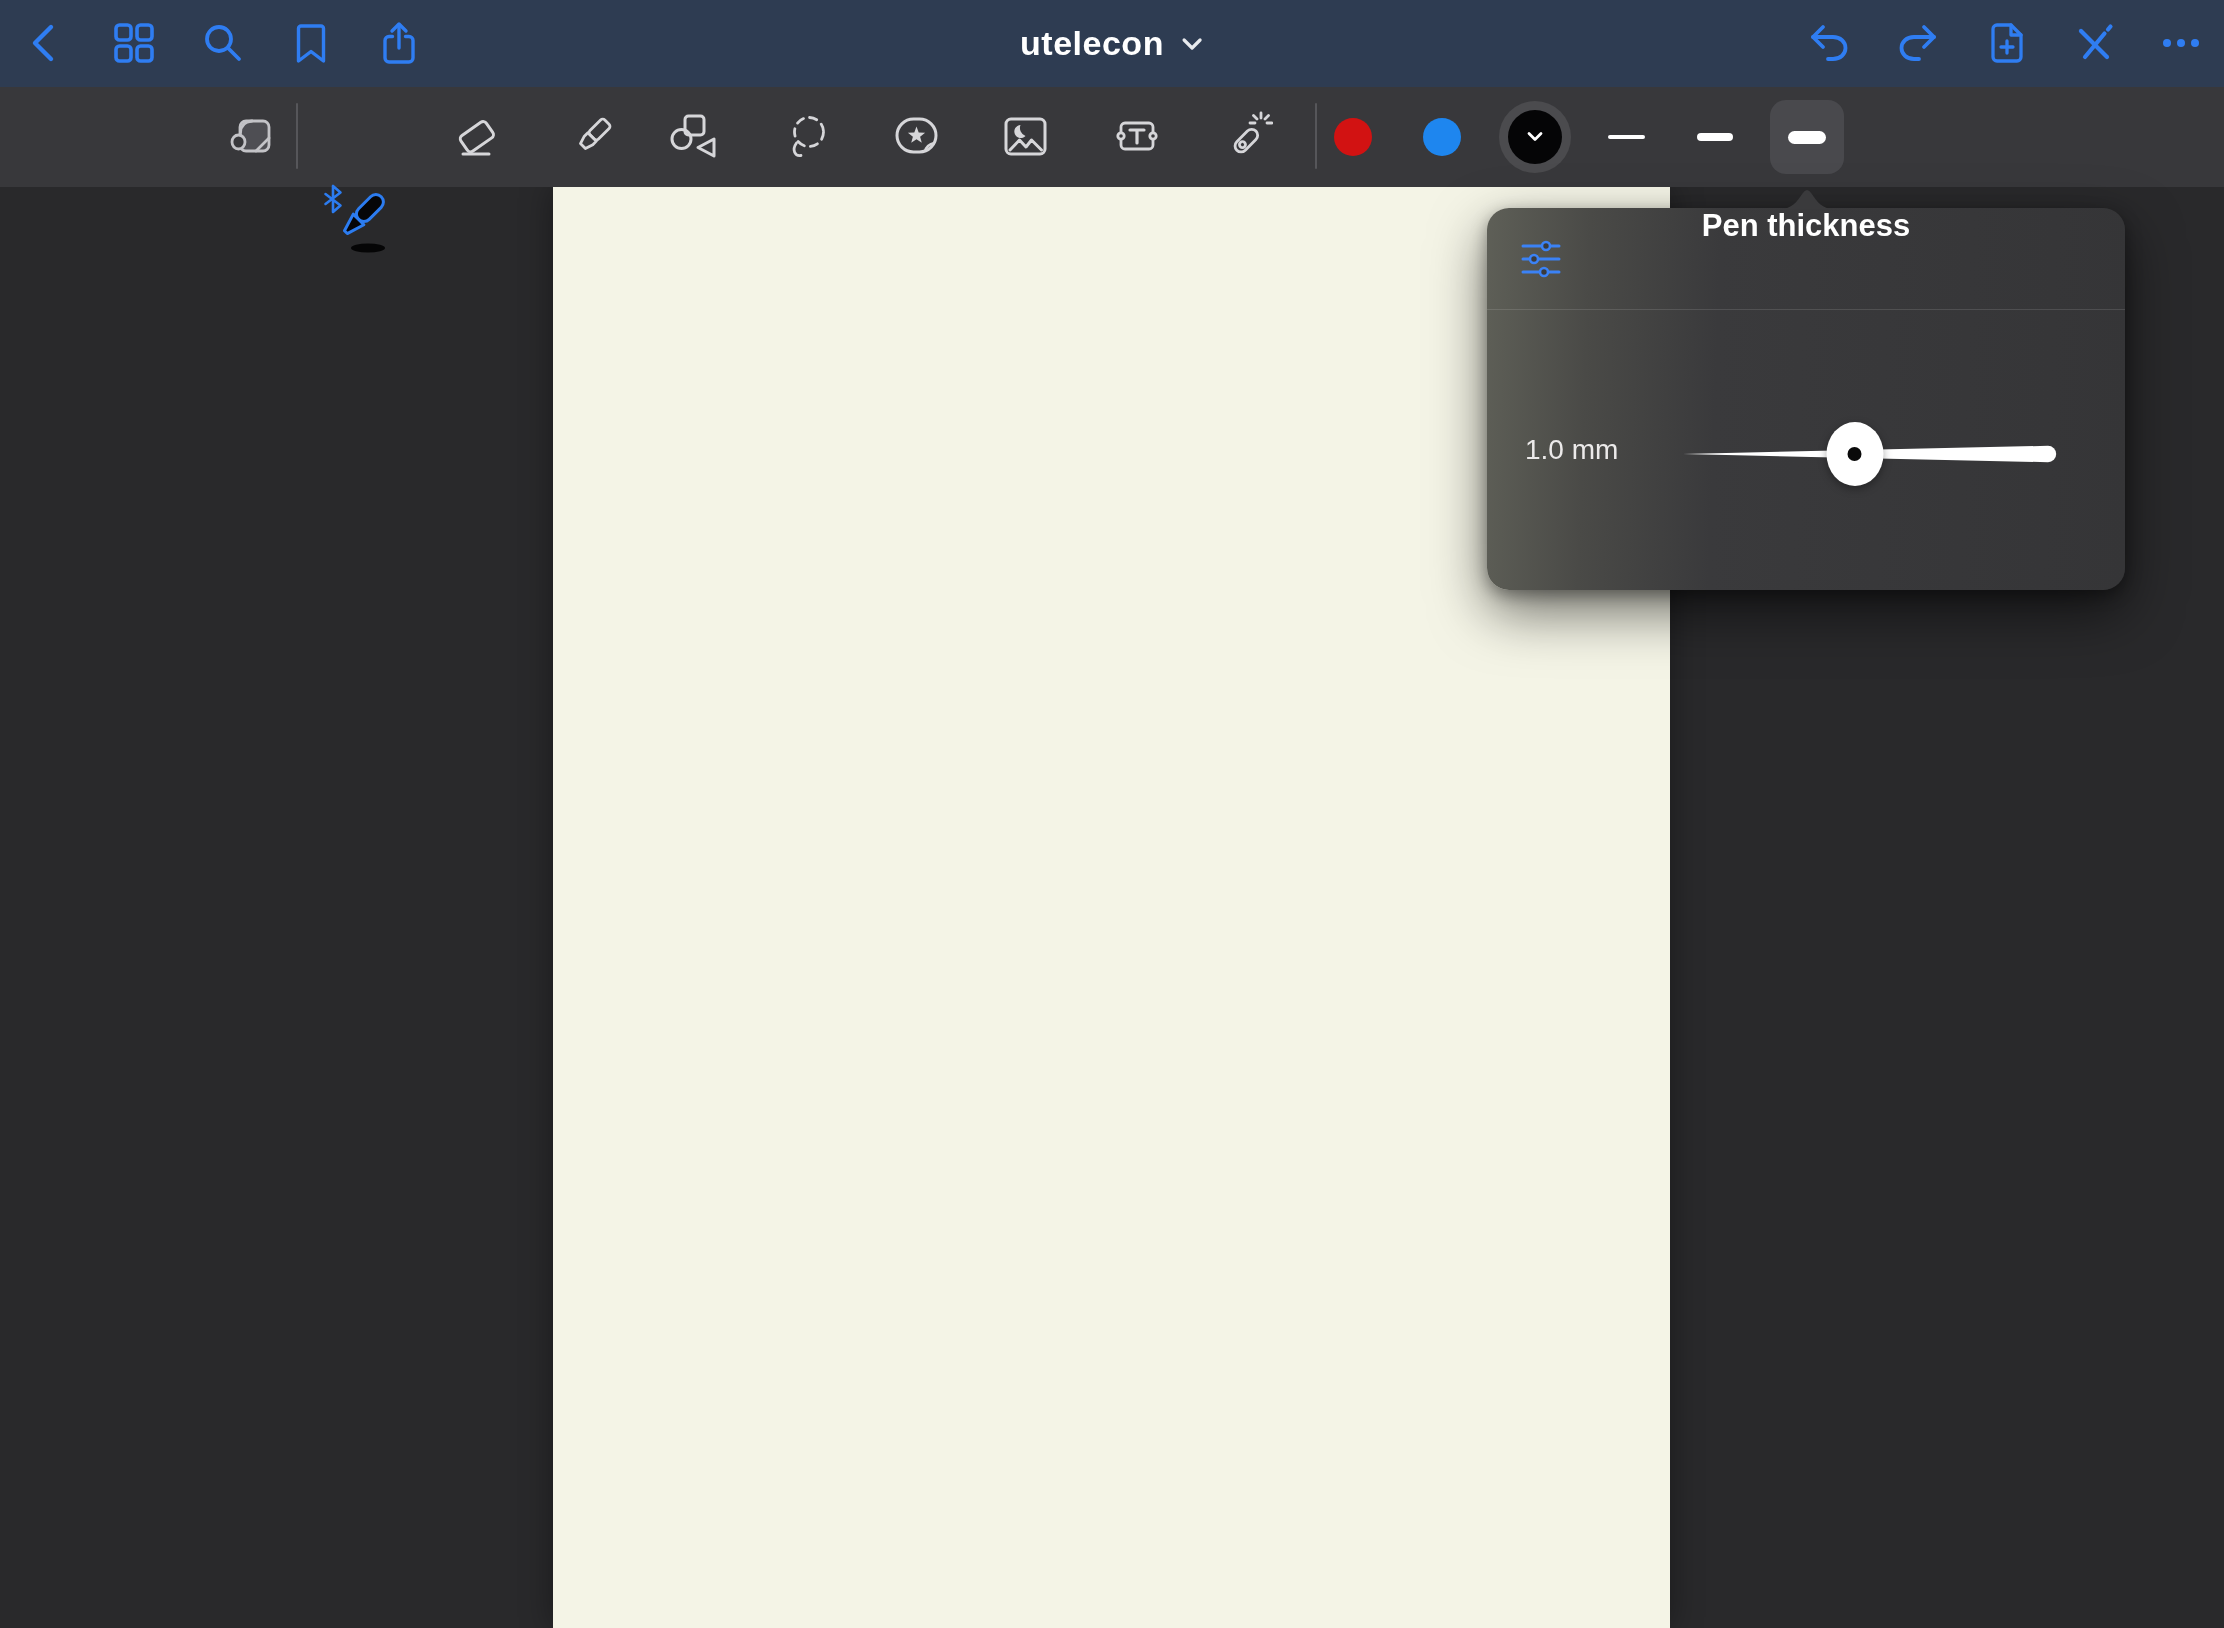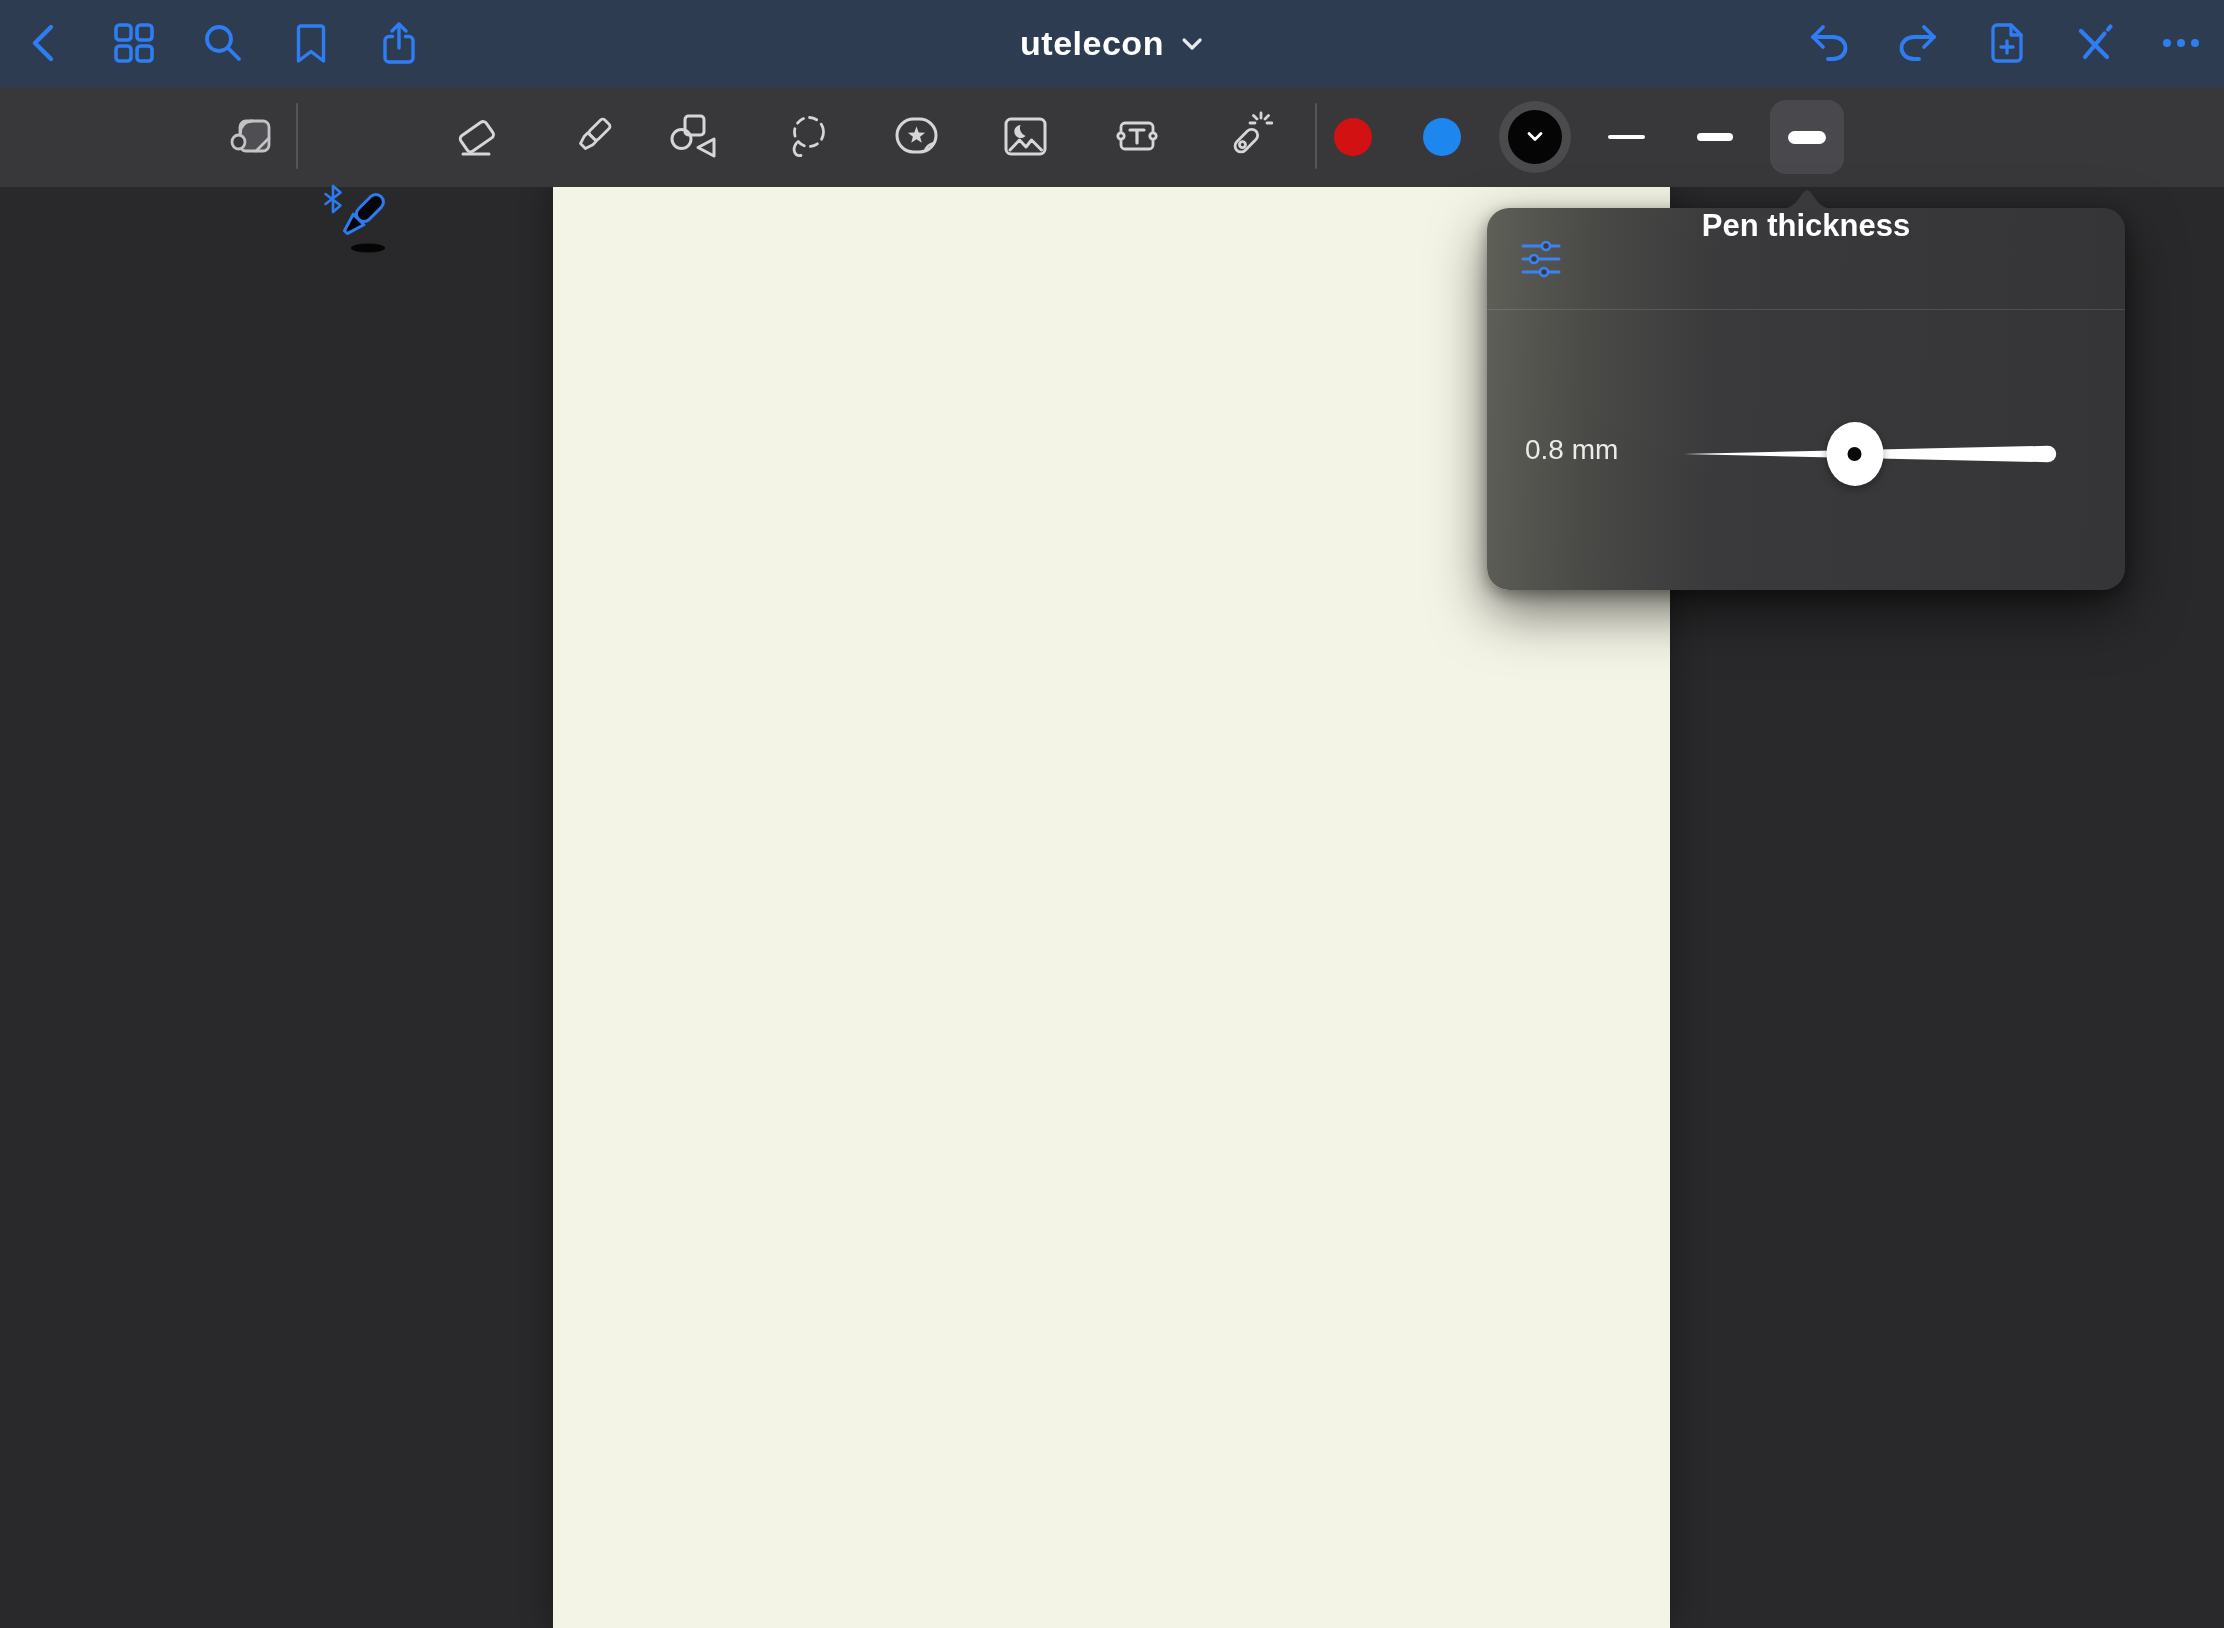--- a/index.html
+++ b/index.html
@@ -280,7 +280,7 @@
     </div>
 
     <div class="pop-body">
-      <div class="mm-label">0.8 mm</div>
+      <div class="mm-label">1.0 mm</div>
       <div class="slider">
         <svg class="track" width="380" height="26" viewBox="0 0 380 26">
           <path d="M1 13 L366 4.8 A 8.2 8.2 0 0 1 366 21.2 Z" fill="#ffffff"></path>

